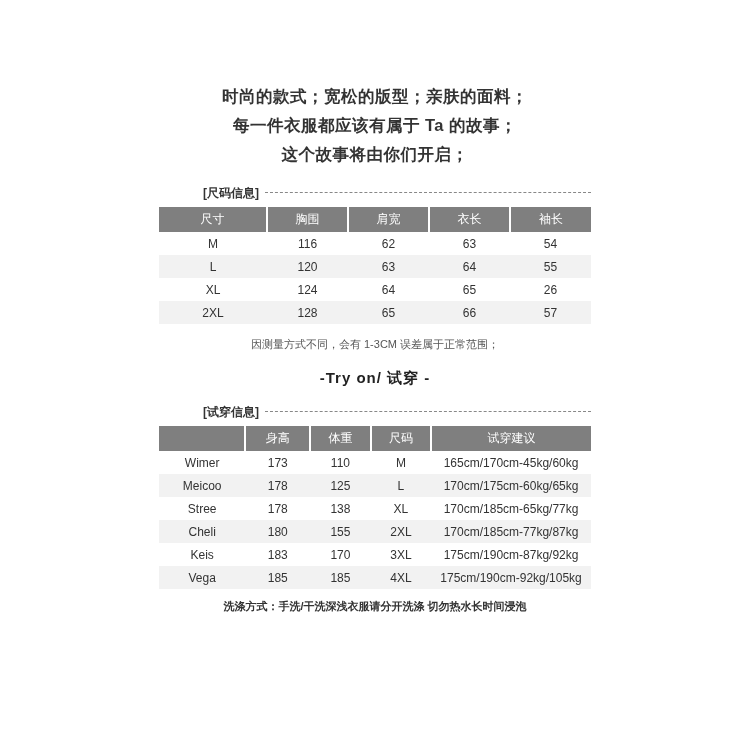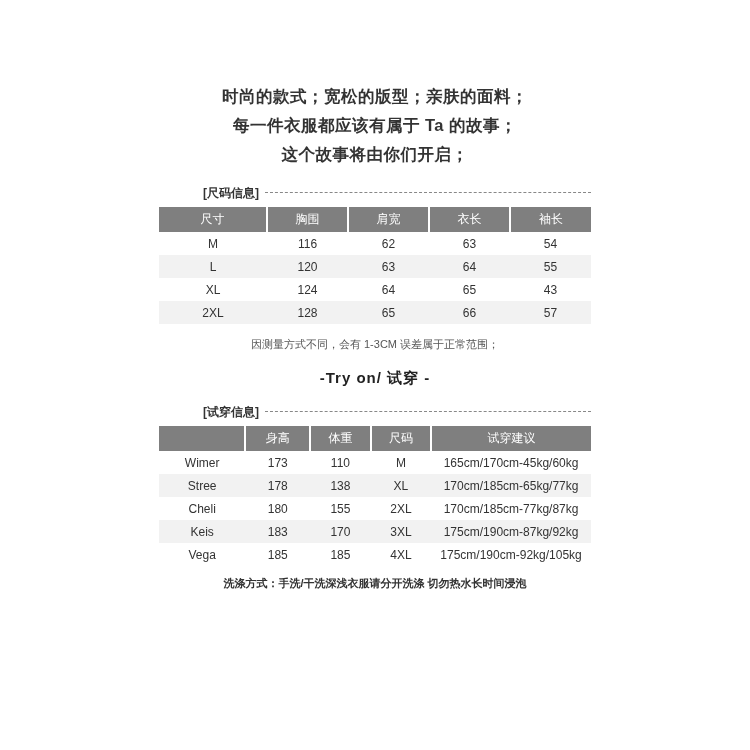--- a/index.html
+++ b/index.html
@@ -145,7 +145,7 @@
           <td>124</td>
           <td>64</td>
           <td>65</td>
-          <td>43</td>
+          <td>26</td>
         </tr>
         <tr>
           <td>2XL</td>

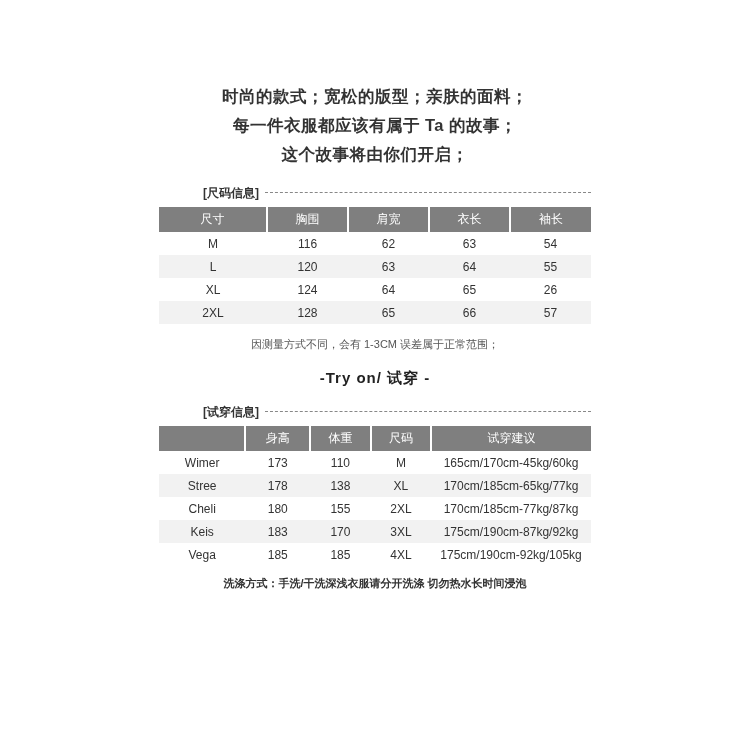--- a/index.html
+++ b/index.html
@@ -187,6 +187,13 @@
           <td>165cm/170cm-45kg/60kg</td>
         </tr>
         <tr>
+          <td>Meicoo</td>
+          <td>178</td>
+          <td>125</td>
+          <td>L</td>
+          <td>170cm/175cm-60kg/65kg</td>
+        </tr>
+        <tr>
           <td>Stree</td>
           <td>178</td>
           <td>138</td>

